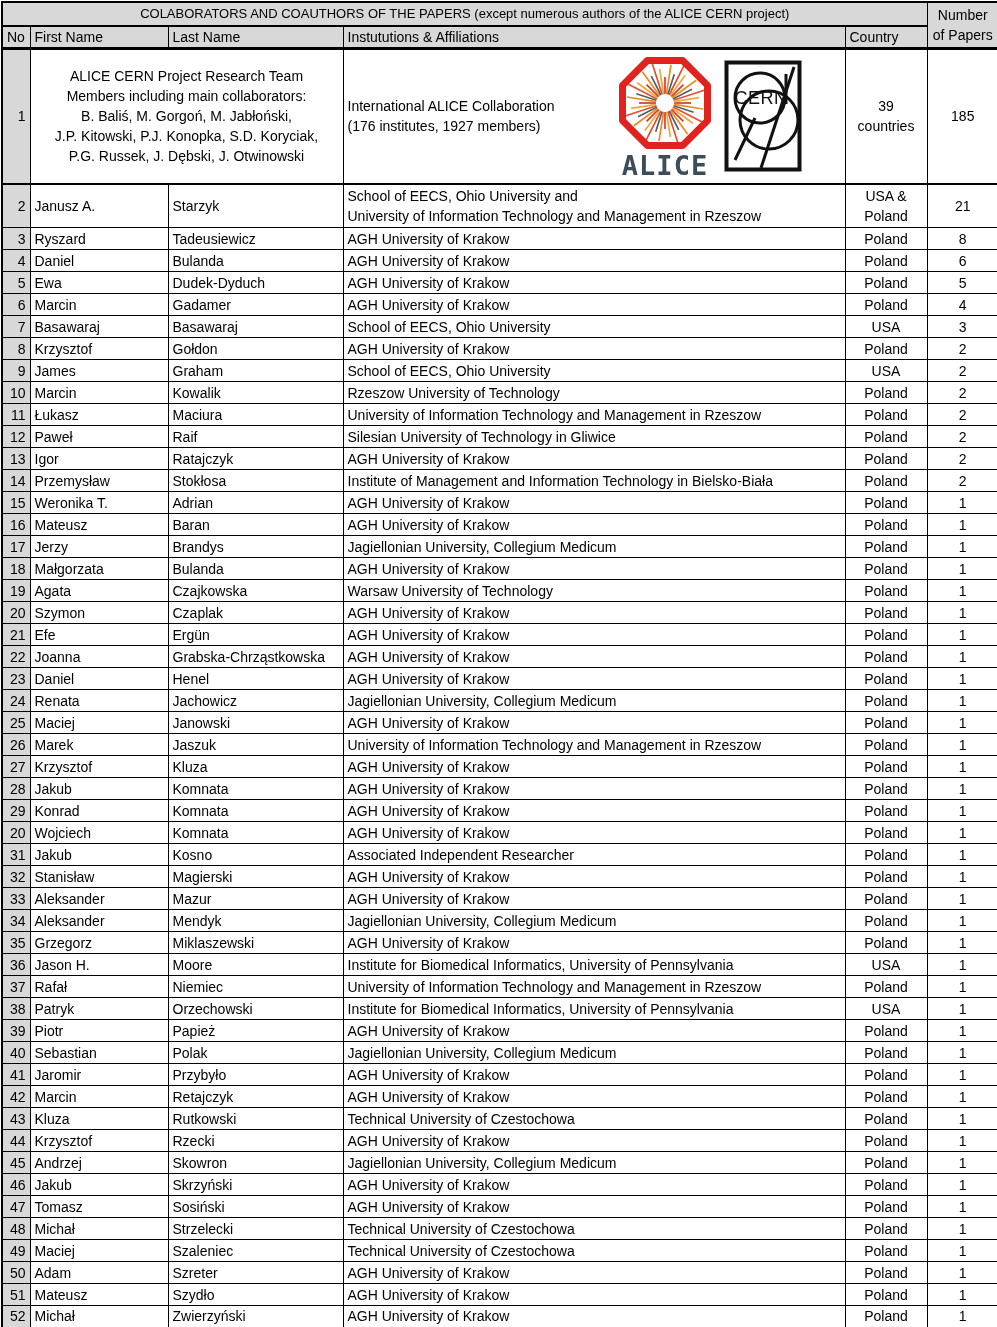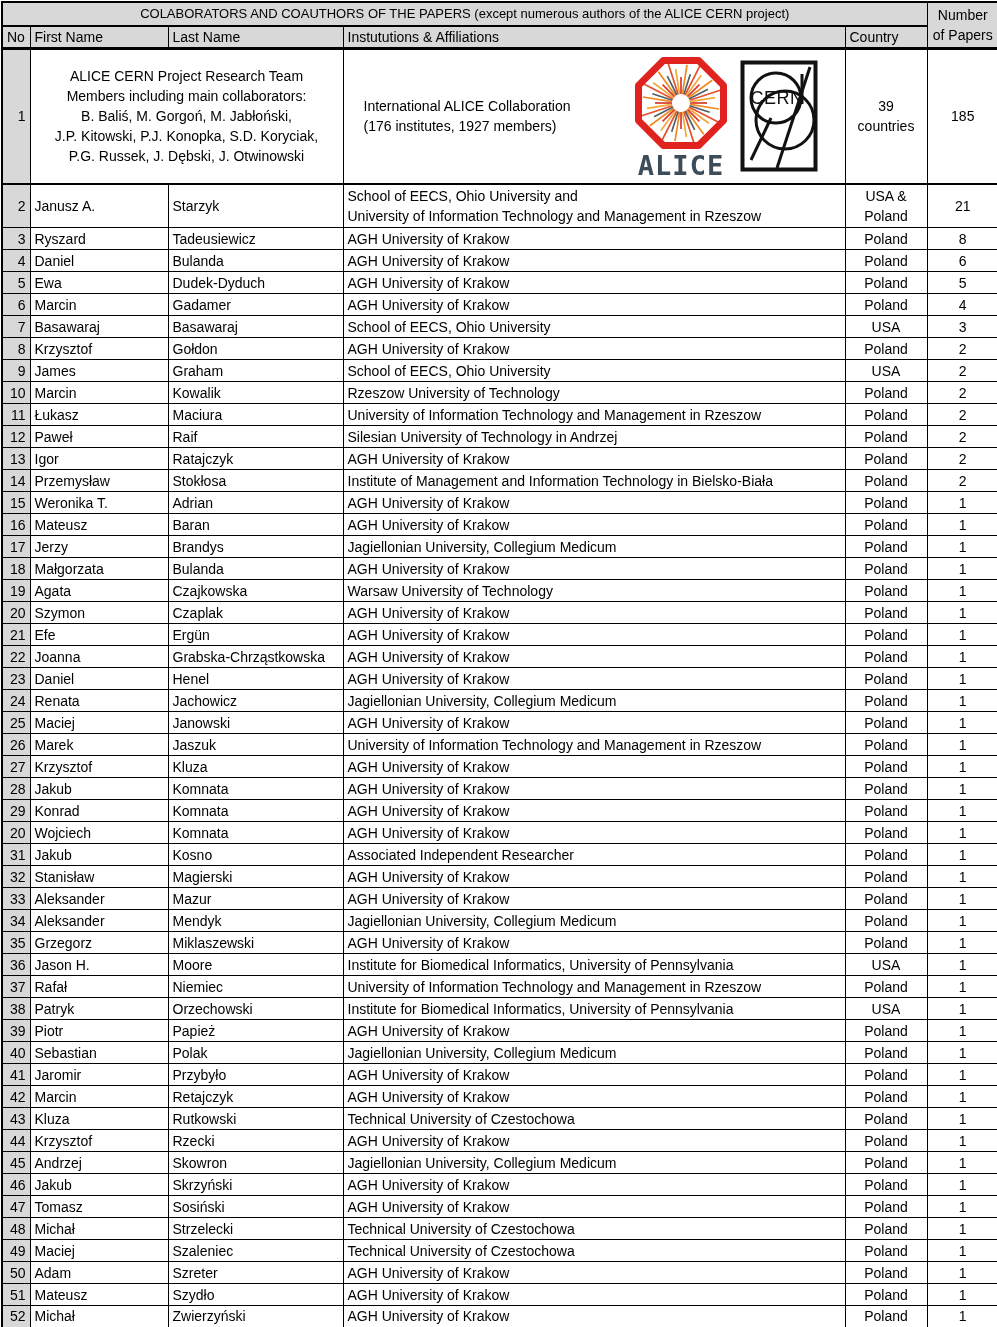--- a/index.html
+++ b/index.html
@@ -19,7 +19,7 @@
   tr.special-row{height:135px;}
   tr.special-row td{border-bottom:2px solid #000;}
   td.name-merged{text-align:center;}
-  .aff-flex{display:flex;align-items:center;gap:6px;margin-left:16px;}
+  .aff-flex{display:flex;align-items:center;gap:6px;}
   .aff-text{flex:0 0 258px;}
   .logo{flex:0 0 auto;display:block;}
 </style>

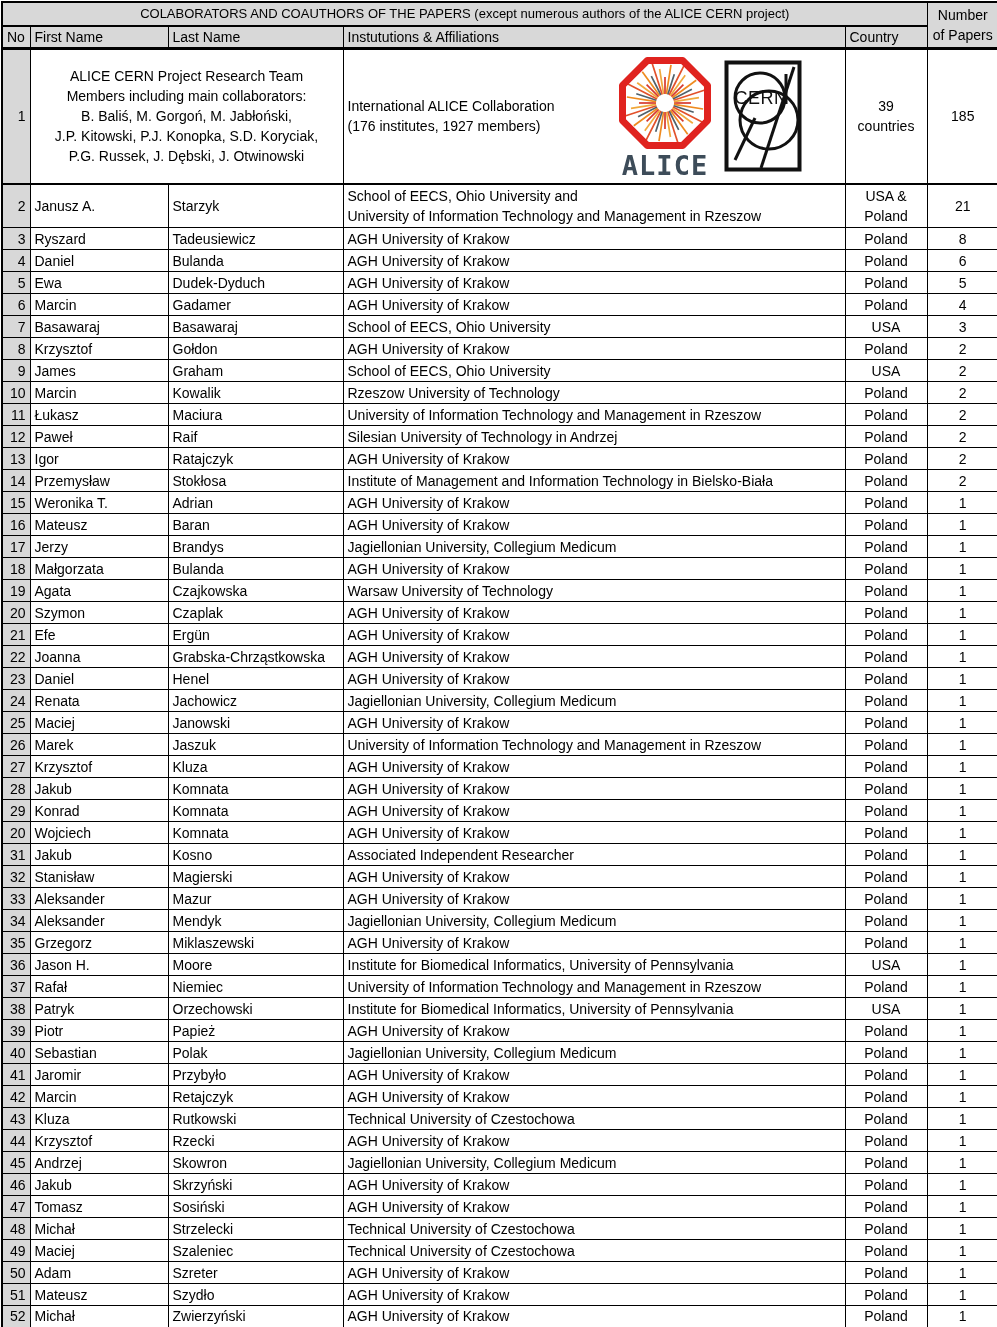--- a/index.html
+++ b/index.html
@@ -214,7 +214,7 @@
         <td class="no-cell">12</td>
         <td>Paweł</td>
         <td>Raif</td>
-        <td>Silesian University of Technology in Andrzej</td>
+        <td>Silesian University of Technology in Gliwice</td>
         <td class="ctr">Poland</td>
         <td class="ctr">2</td>
       </tr>

